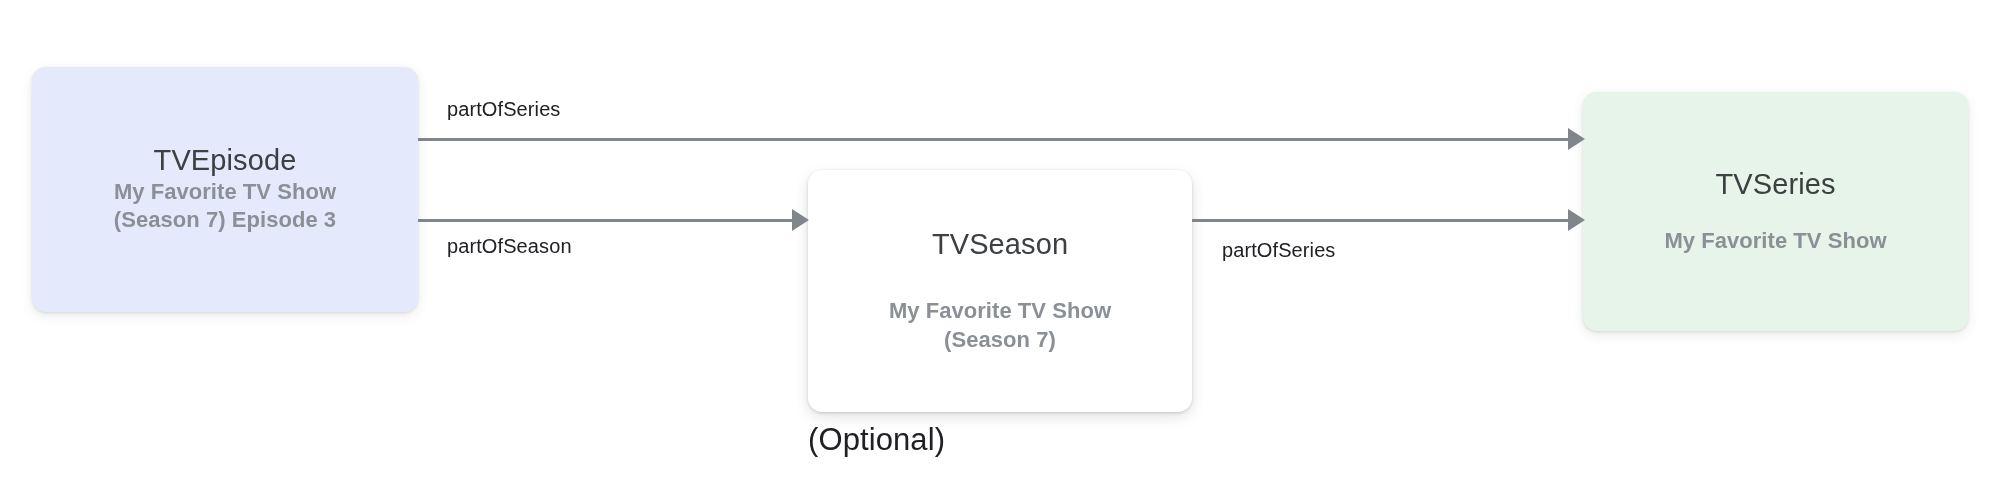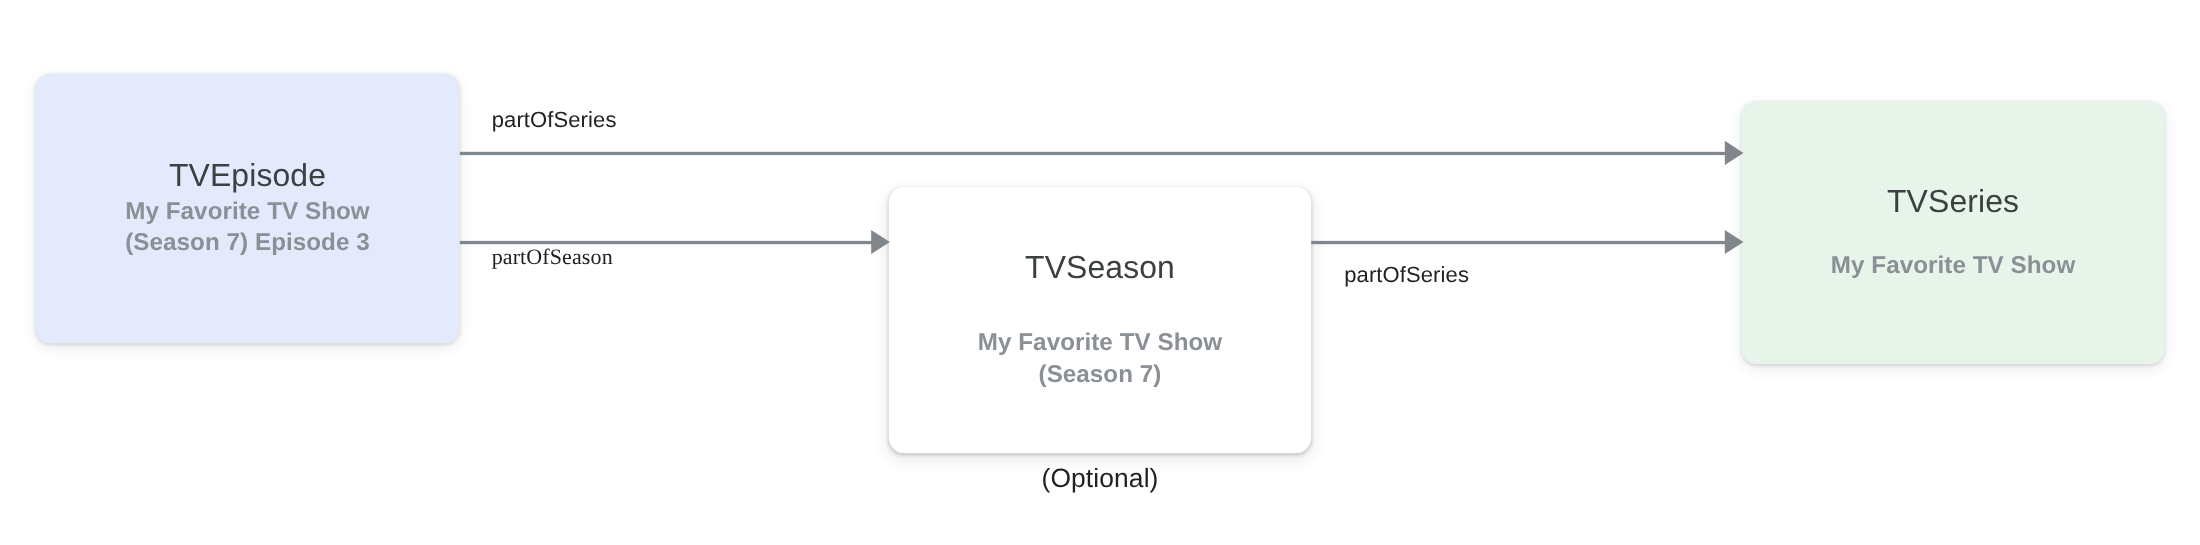--- a/index.html
+++ b/index.html
@@ -121,7 +121,7 @@
     letter-spacing: 0.1px;
   }
   #label-part-of-series-top    { left: 447px;  top: 99px;  }
-  #label-part-of-season        { left: 447px;  top: 224px; font-family: Liberation Serif, serif; }
+  #label-part-of-season        { left: 447px;  top: 236px; }
   #label-part-of-series-bottom { left: 1222px; top: 240px; }
 
   

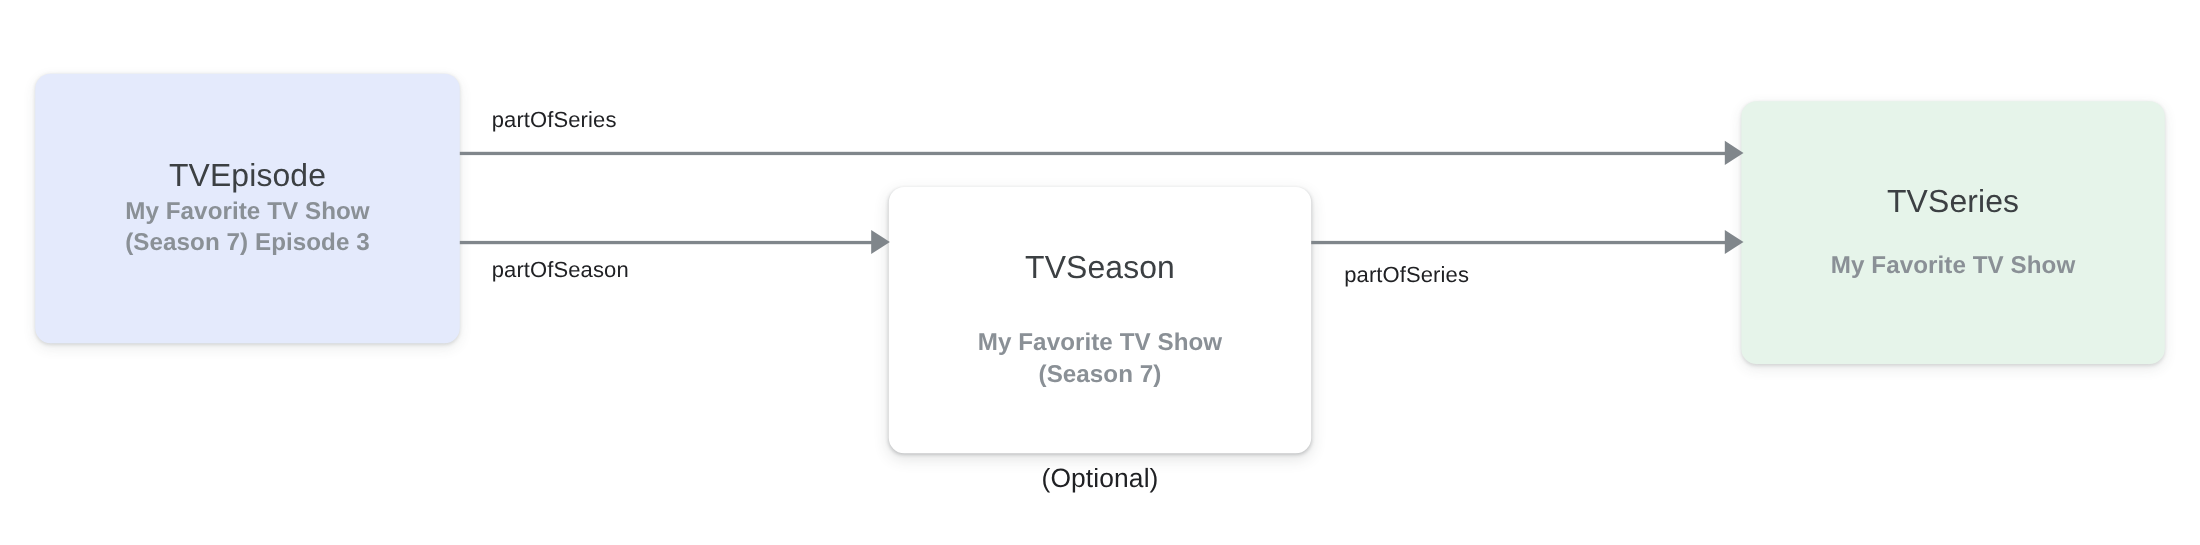--- a/index.html
+++ b/index.html
@@ -130,8 +130,8 @@
     left: 808px;
     top: 424px;
     width: 384px;
-    text-align: center;
-    font-size: 24px;
+    text-align: left;
+    font-size: 31px;
     line-height: 1;
     color: #202124;
     font-weight: 400;

